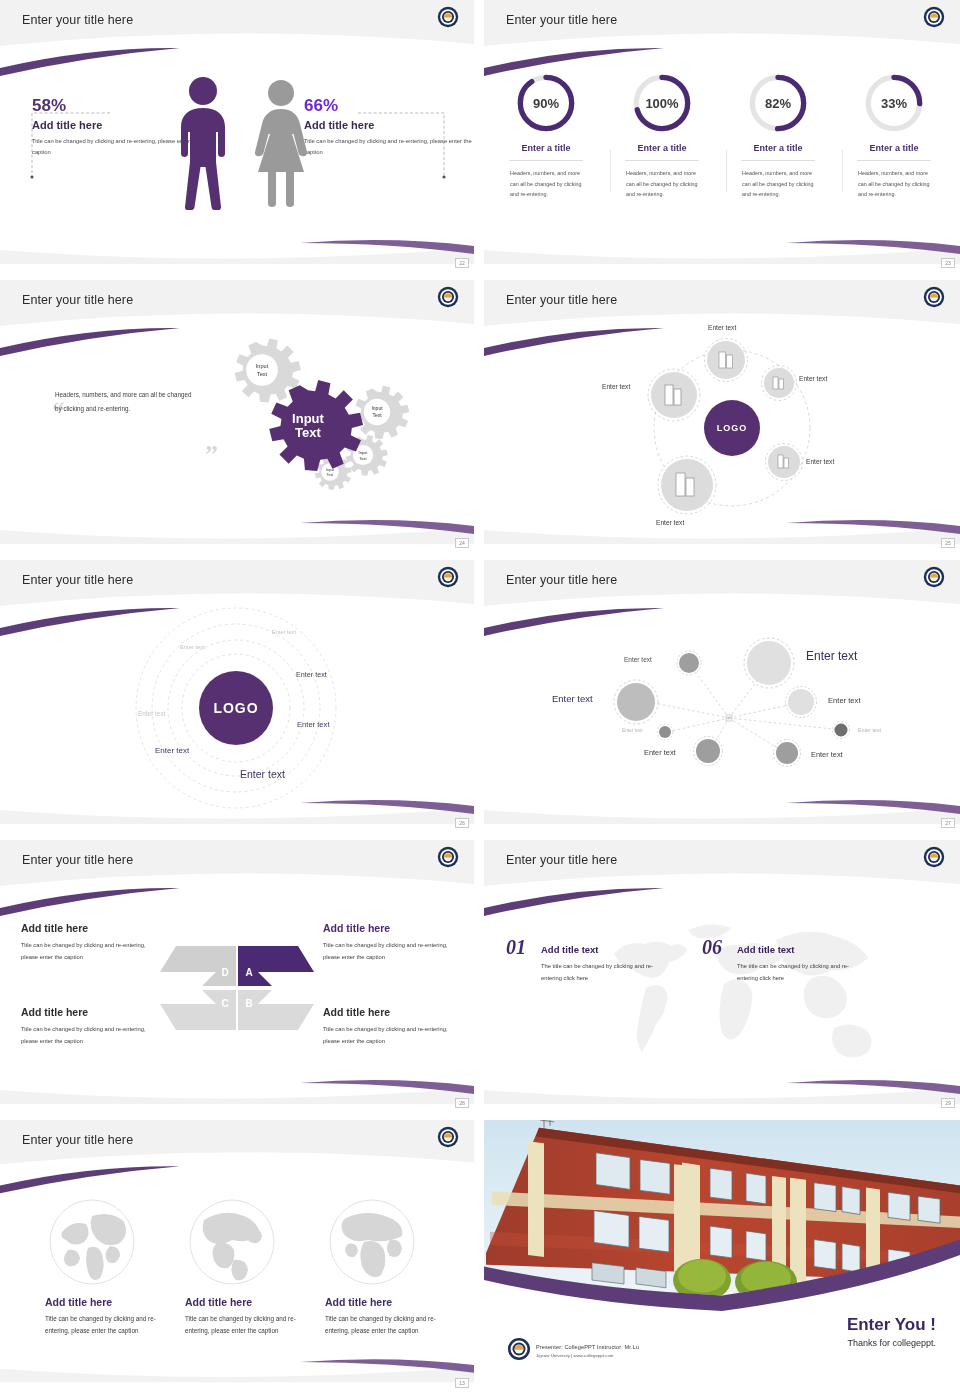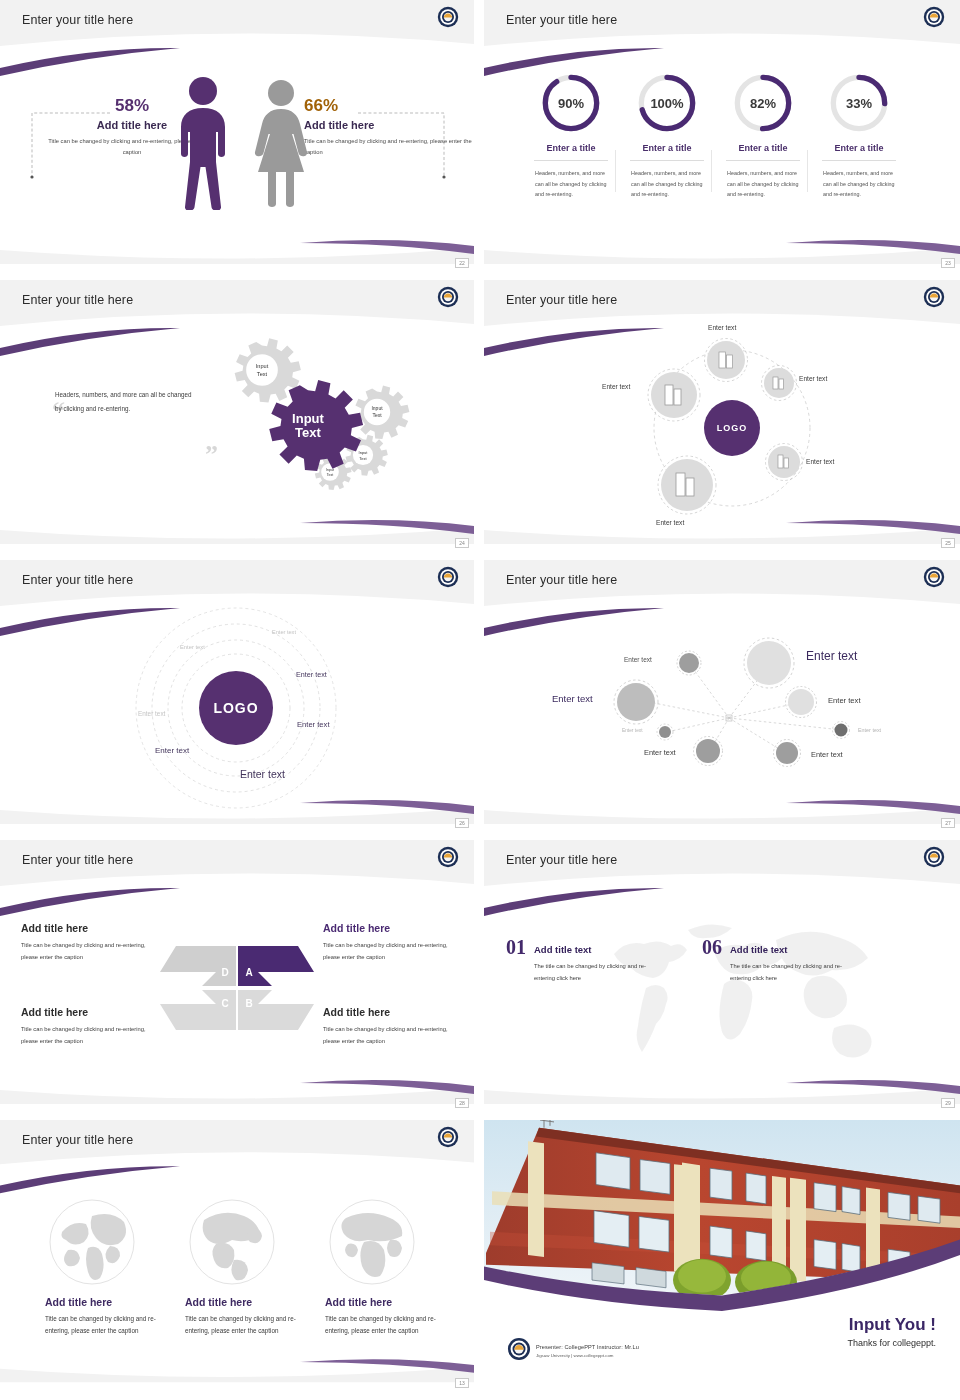--- a/index.html
+++ b/index.html
@@ -142,7 +142,7 @@
         <circle cx="32" cy="177" r="1.6" fill="#555"></circle>
           <circle cx="444" cy="177" r="1.6" fill="#555"></circle>
       </svg>
-      <div class="s1-col" style="left:48px;text-align:center;">
+      <div class="s1-col" style="left:32px;text-align:left;">
         <div class="s1-pct purple">58%</div>
         <div class="s1-h">Add title here</div>
         <div class="s1-p">Title can be changed by clicking and re-entering, please enter the caption</div>

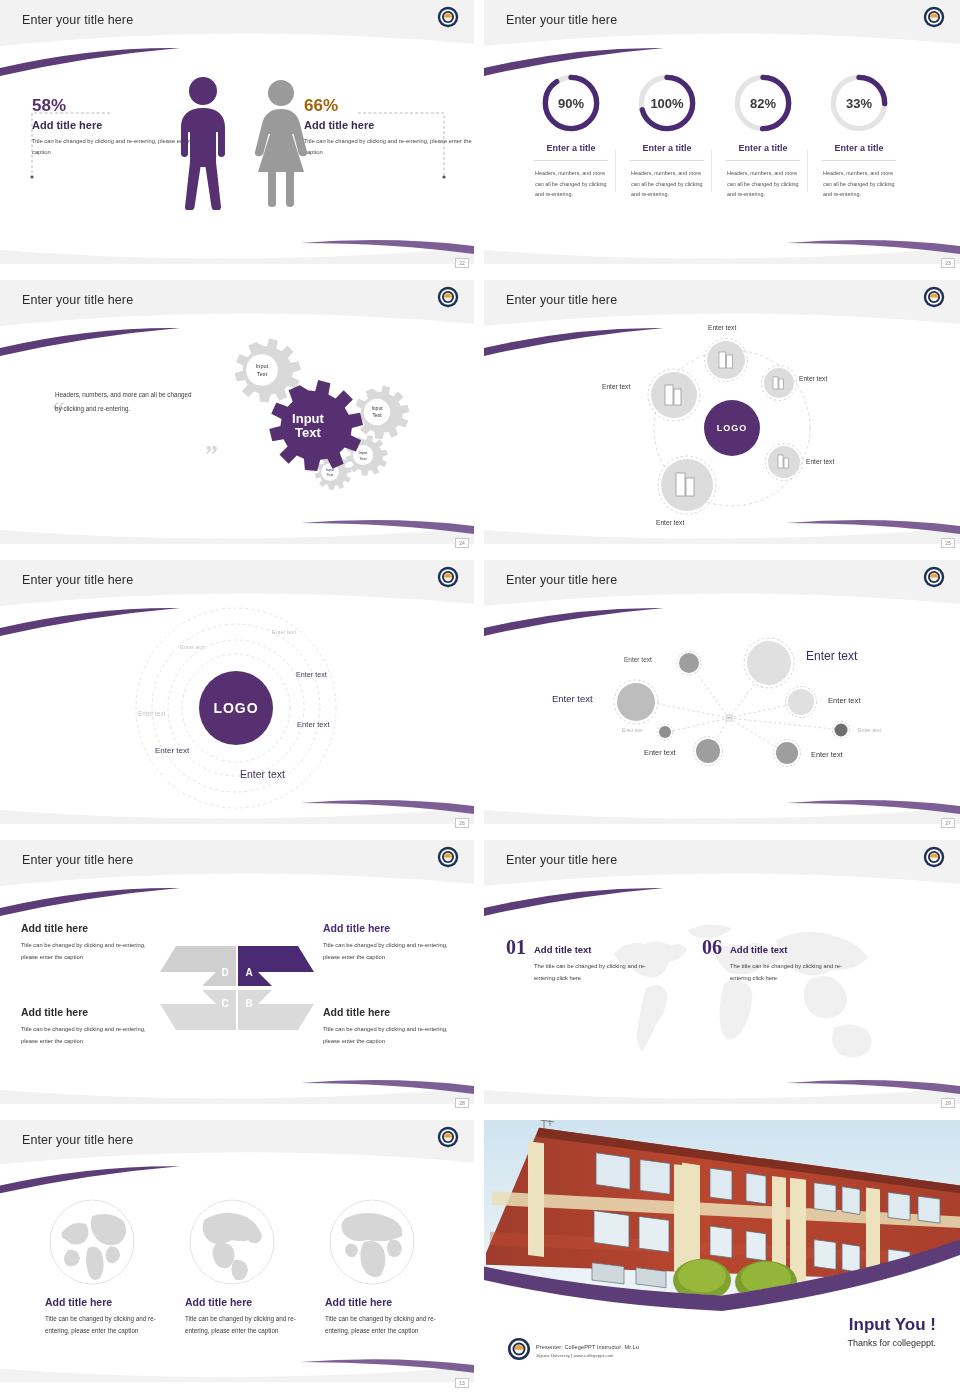--- a/index.html
+++ b/index.html
@@ -53,7 +53,7 @@
   .s1-col { position: absolute; top: 96px; width: 168px; }
   .s1-pct { font-size: 17px; font-weight: bold; }
   .s1-pct.purple { color: #563070; }
-  .s1-pct.gray { color: #a16207; }
+  .s1-pct.gray { color: #6d28d9; }
   .s1-h { font-size: 11px; font-weight: bold; color: #3b2a52; margin-top: 3px; }
   .s1-p { font-size: 5.8px; color: #4a4a4a; line-height: 1.85; margin-top: 5px; }
 

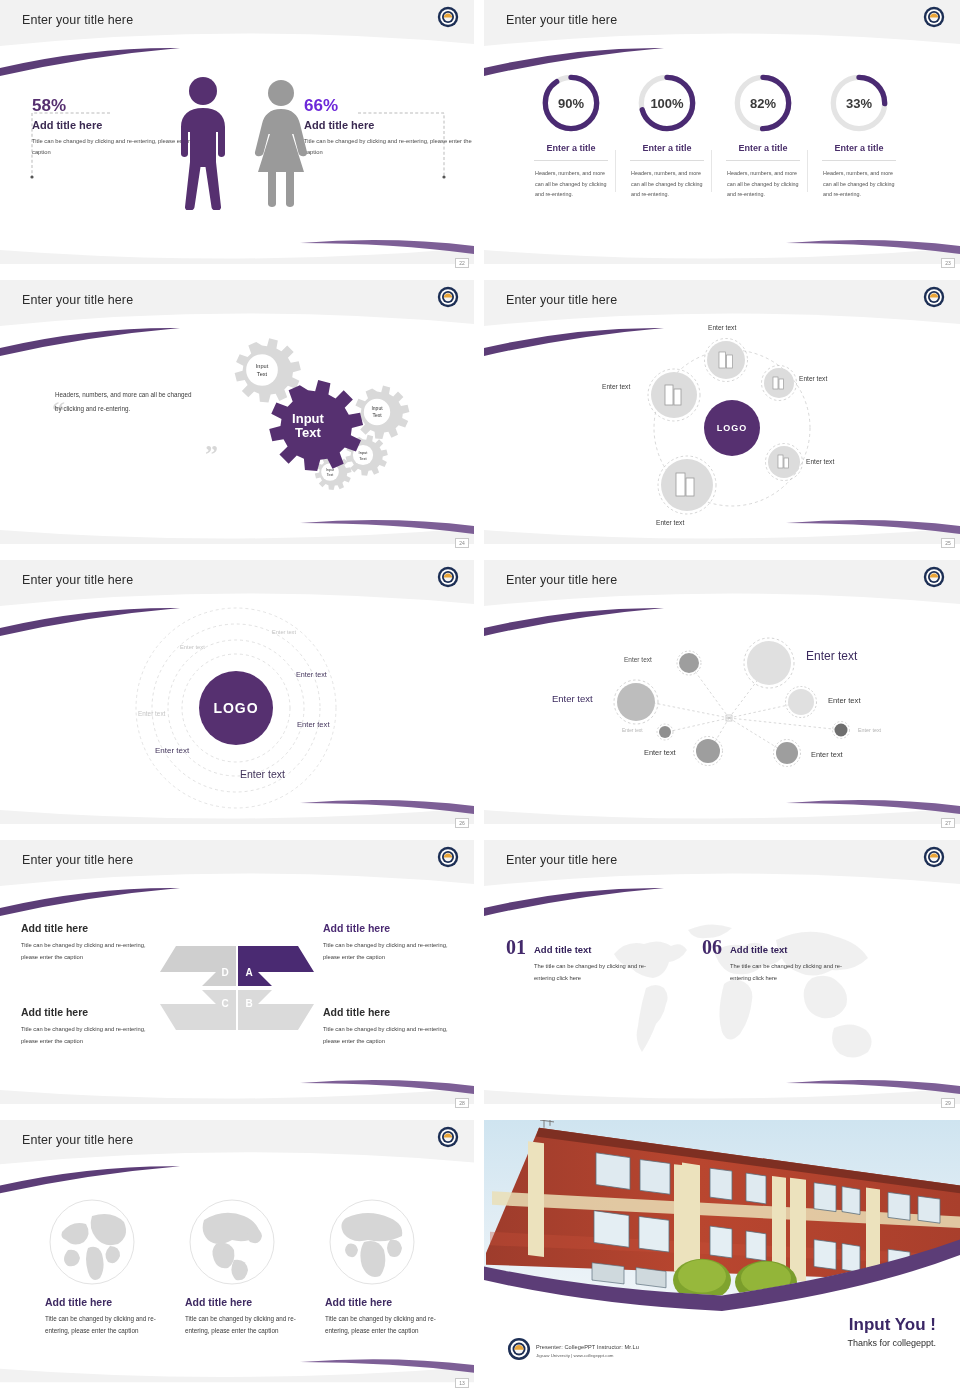--- a/index.html
+++ b/index.html
@@ -58,8 +58,8 @@
   .s1-p { font-size: 5.8px; color: #4a4a4a; line-height: 1.85; margin-top: 5px; }
 
   
-  .s2-wrap { position: absolute; top: 72px; left: 39px; right: 18px;
-             display: flex; }
+  .s2-wrap { position: absolute; top: 72px; left: 14px; right: 18px;
+             display: flex; justify-content: space-between; }
   .s2-cell { width: 96px; text-align: center; position: relative; }
   .s2-cell + .s2-cell::before {
      content:""; position:absolute; left:-4px; top:78px; bottom:8px; width:1px; background:#e6e6e6;

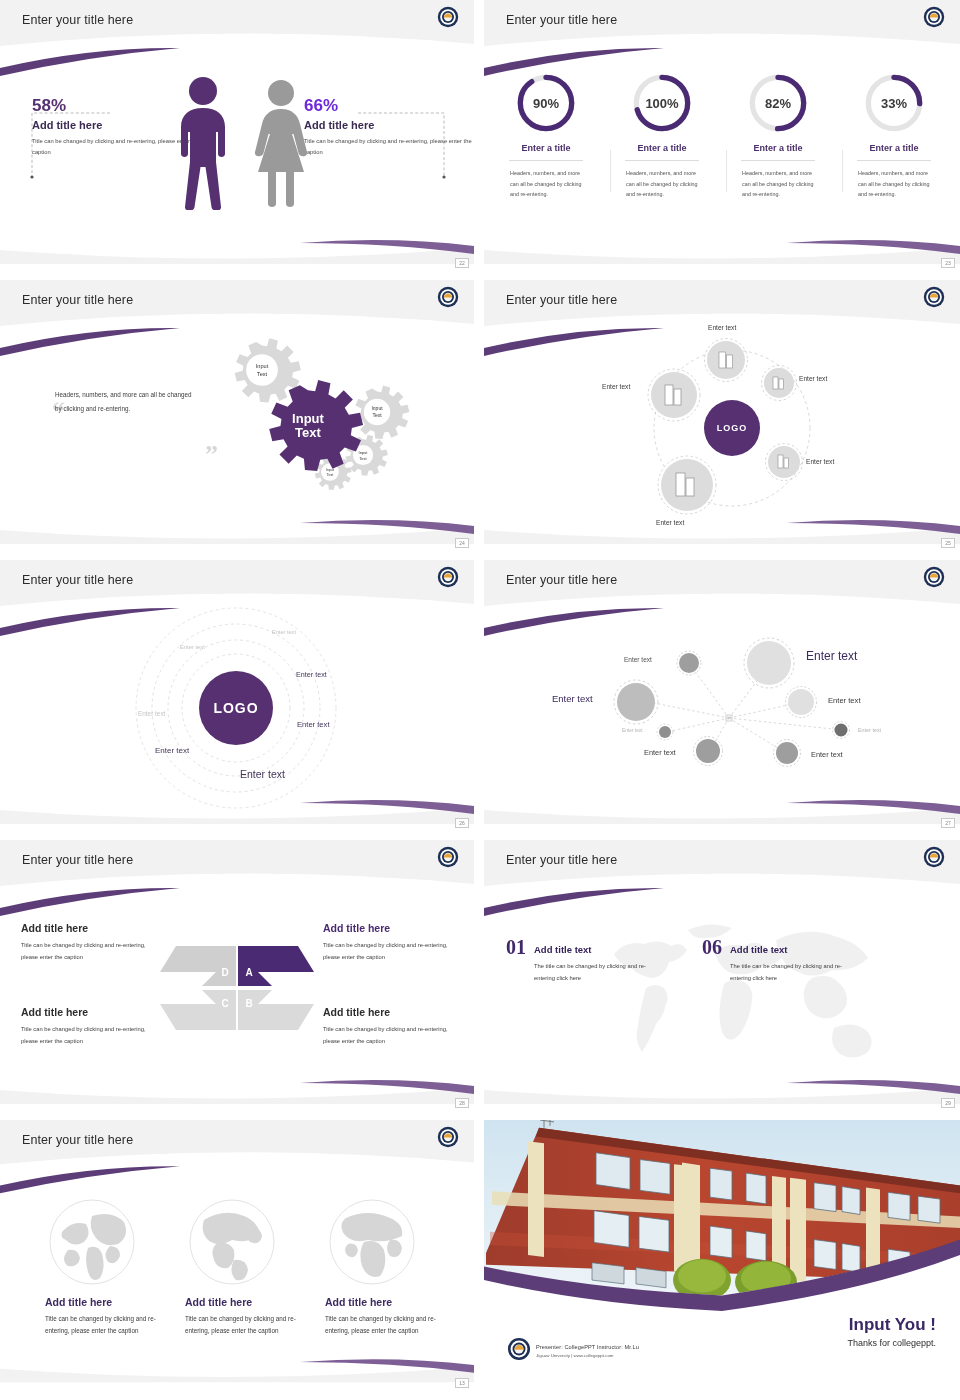--- a/index.html
+++ b/index.html
@@ -94,7 +94,7 @@
 
   
   .s8-item { position: absolute; top: 96px; }
-  .s8-num { font-size: 20px; font-weight: bold; color: #43296b;
+  .s8-num { font-size: 20px; font-weight: bold; font-style: italic; color: #43296b;
             font-family: "Liberation Serif", serif; position: absolute; left: 0; top: 0; }
   .s8-body { margin-left: 28px; }
   .s8-h { font-size: 9.5px; font-weight: bold; color: #34215a; margin-top: 8px; }

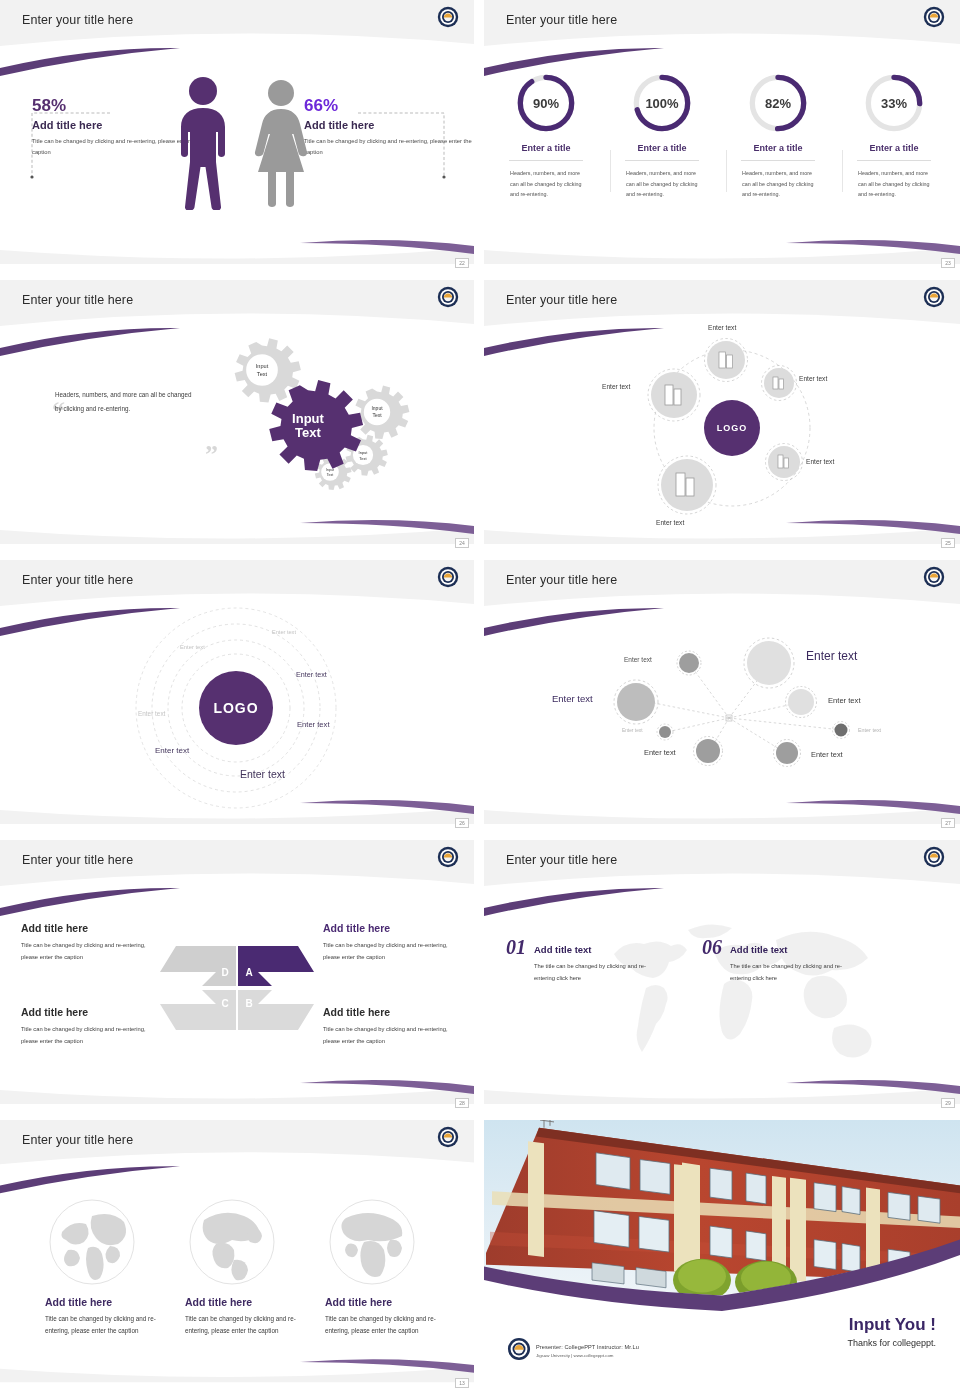--- a/index.html
+++ b/index.html
@@ -96,7 +96,7 @@
   .s8-item { position: absolute; top: 96px; }
   .s8-num { font-size: 20px; font-weight: bold; font-style: italic; color: #43296b;
             font-family: "Liberation Serif", serif; position: absolute; left: 0; top: 0; }
-  .s8-body { margin-left: 28px; }
+  .s8-body { margin-left: 35px; }
   .s8-h { font-size: 9.5px; font-weight: bold; color: #34215a; margin-top: 8px; }
   .s8-p { font-size: 5.8px; color: #3d3d3d; line-height: 2.0; margin-top: 6px; width: 130px; }
 

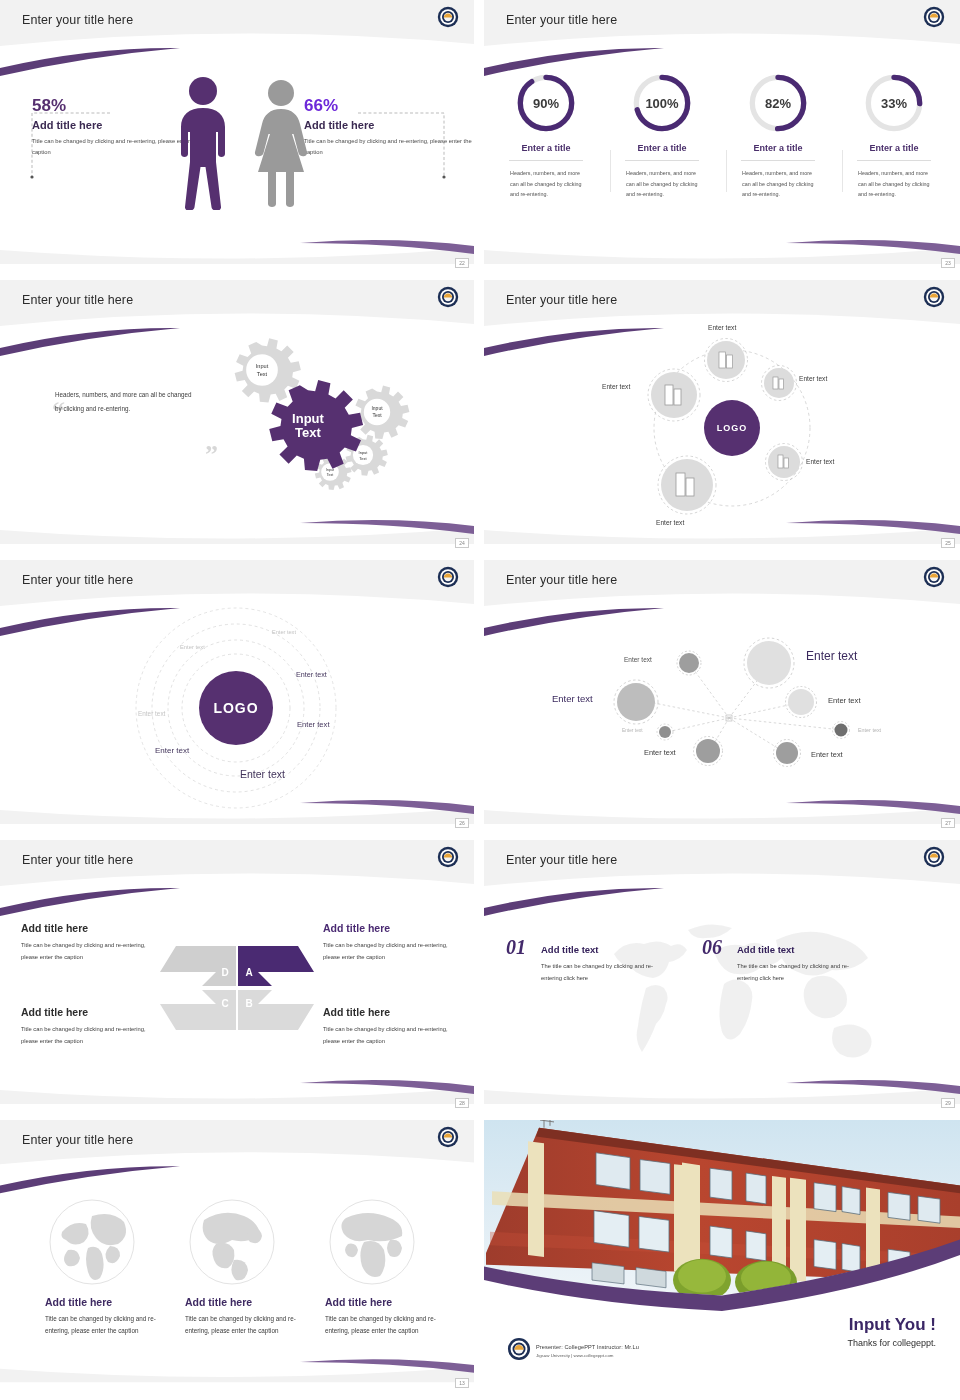--- a/index.html
+++ b/index.html
@@ -722,7 +722,7 @@
       <path d="M0 152 Q110 176 238 182 Q380 160 476 124 L476 140 Q380 178 238 198 Q110 192 0 166 Z" fill="#5c3d77"></path>
     </svg>
     <div class="s10-thanks">
-      <div class="s10-big">Input You !</div>
+      <div class="s10-big">Enter You !</div>
       <div class="s10-sub">Thanks for collegeppt.</div>
     </div>
     <svg style="position:absolute;left:22px;bottom:28px;width:26px;height:26px;" viewBox="0 0 40 40">

